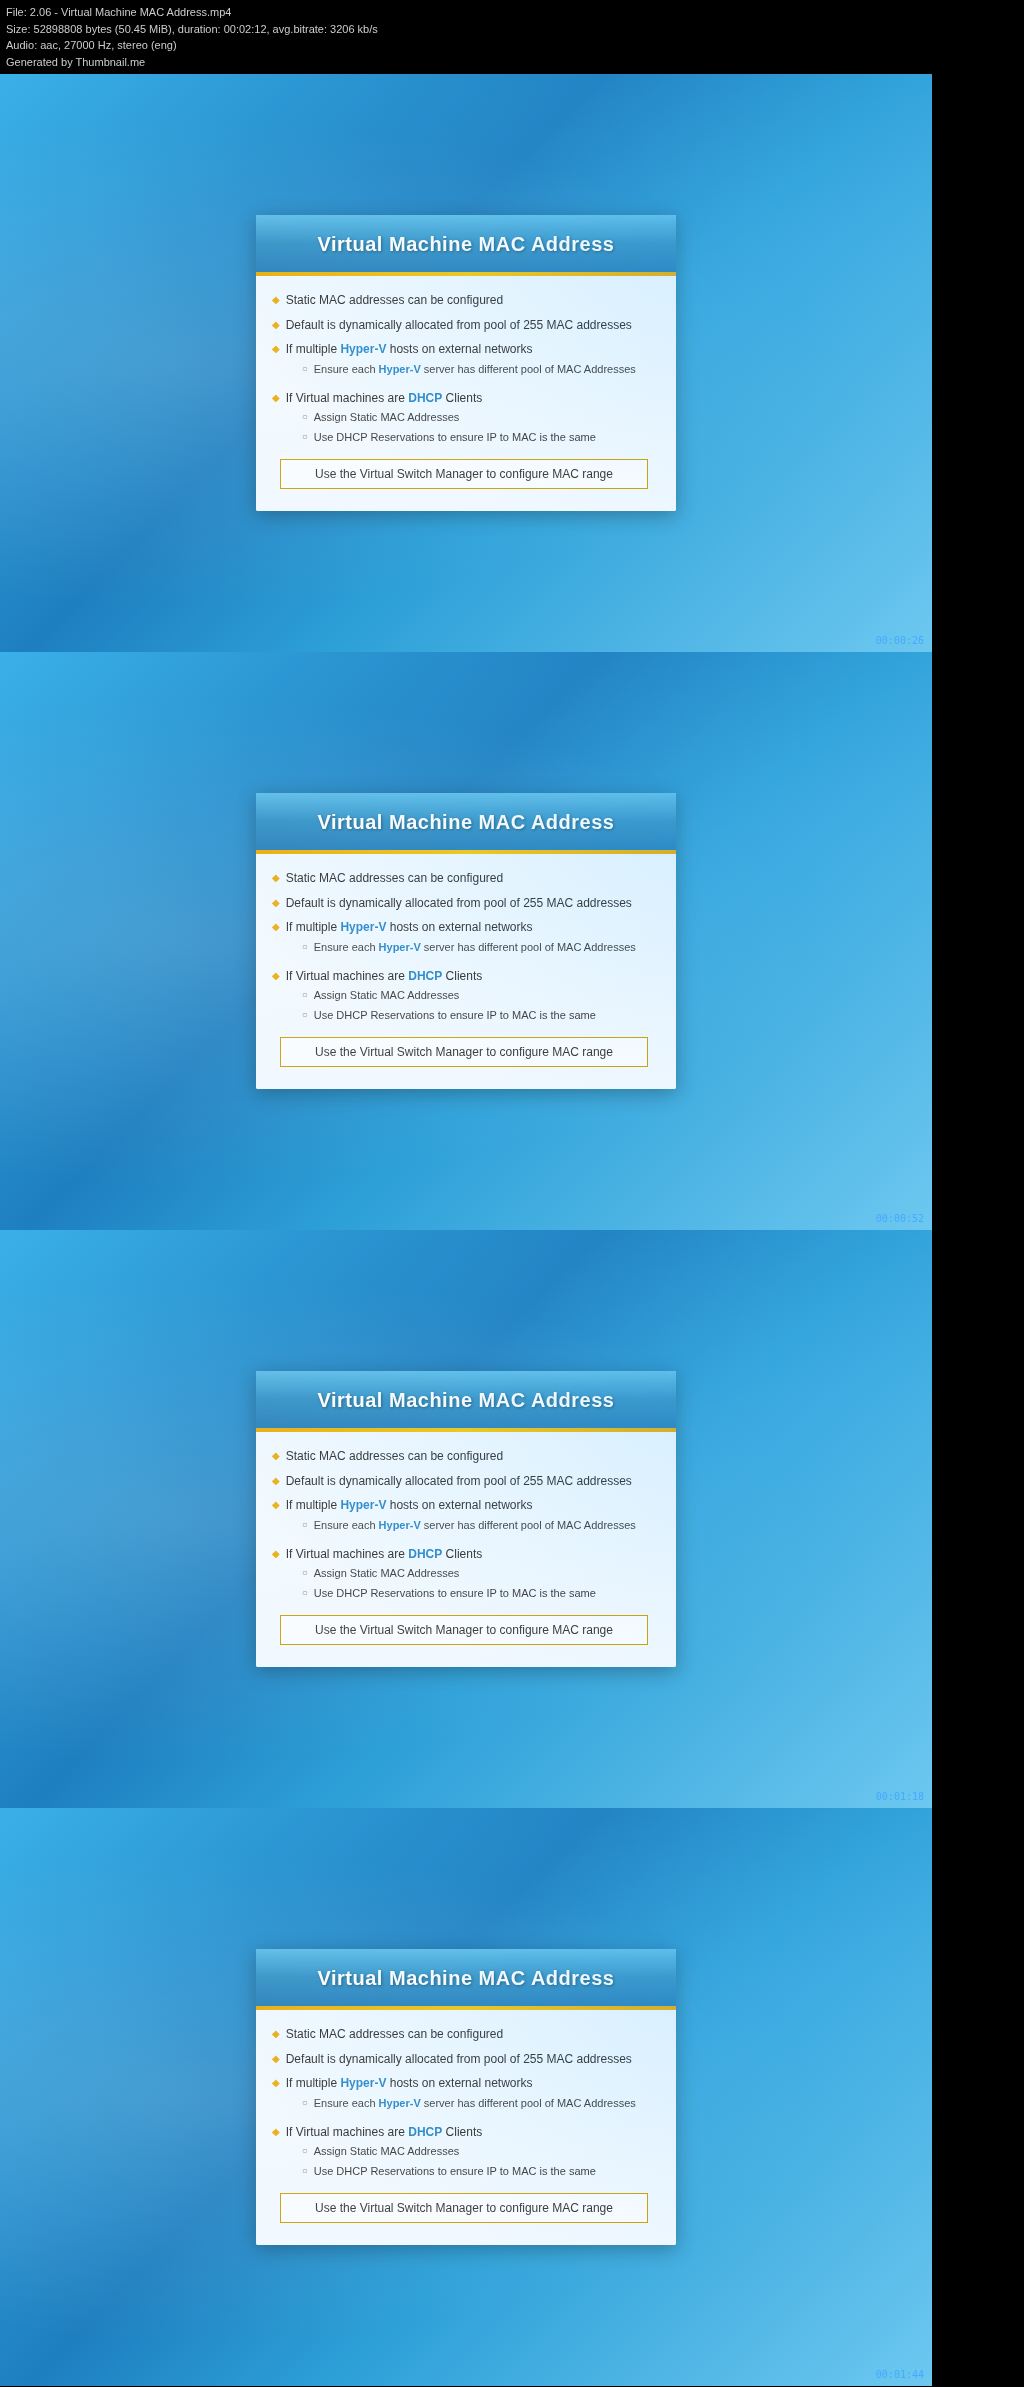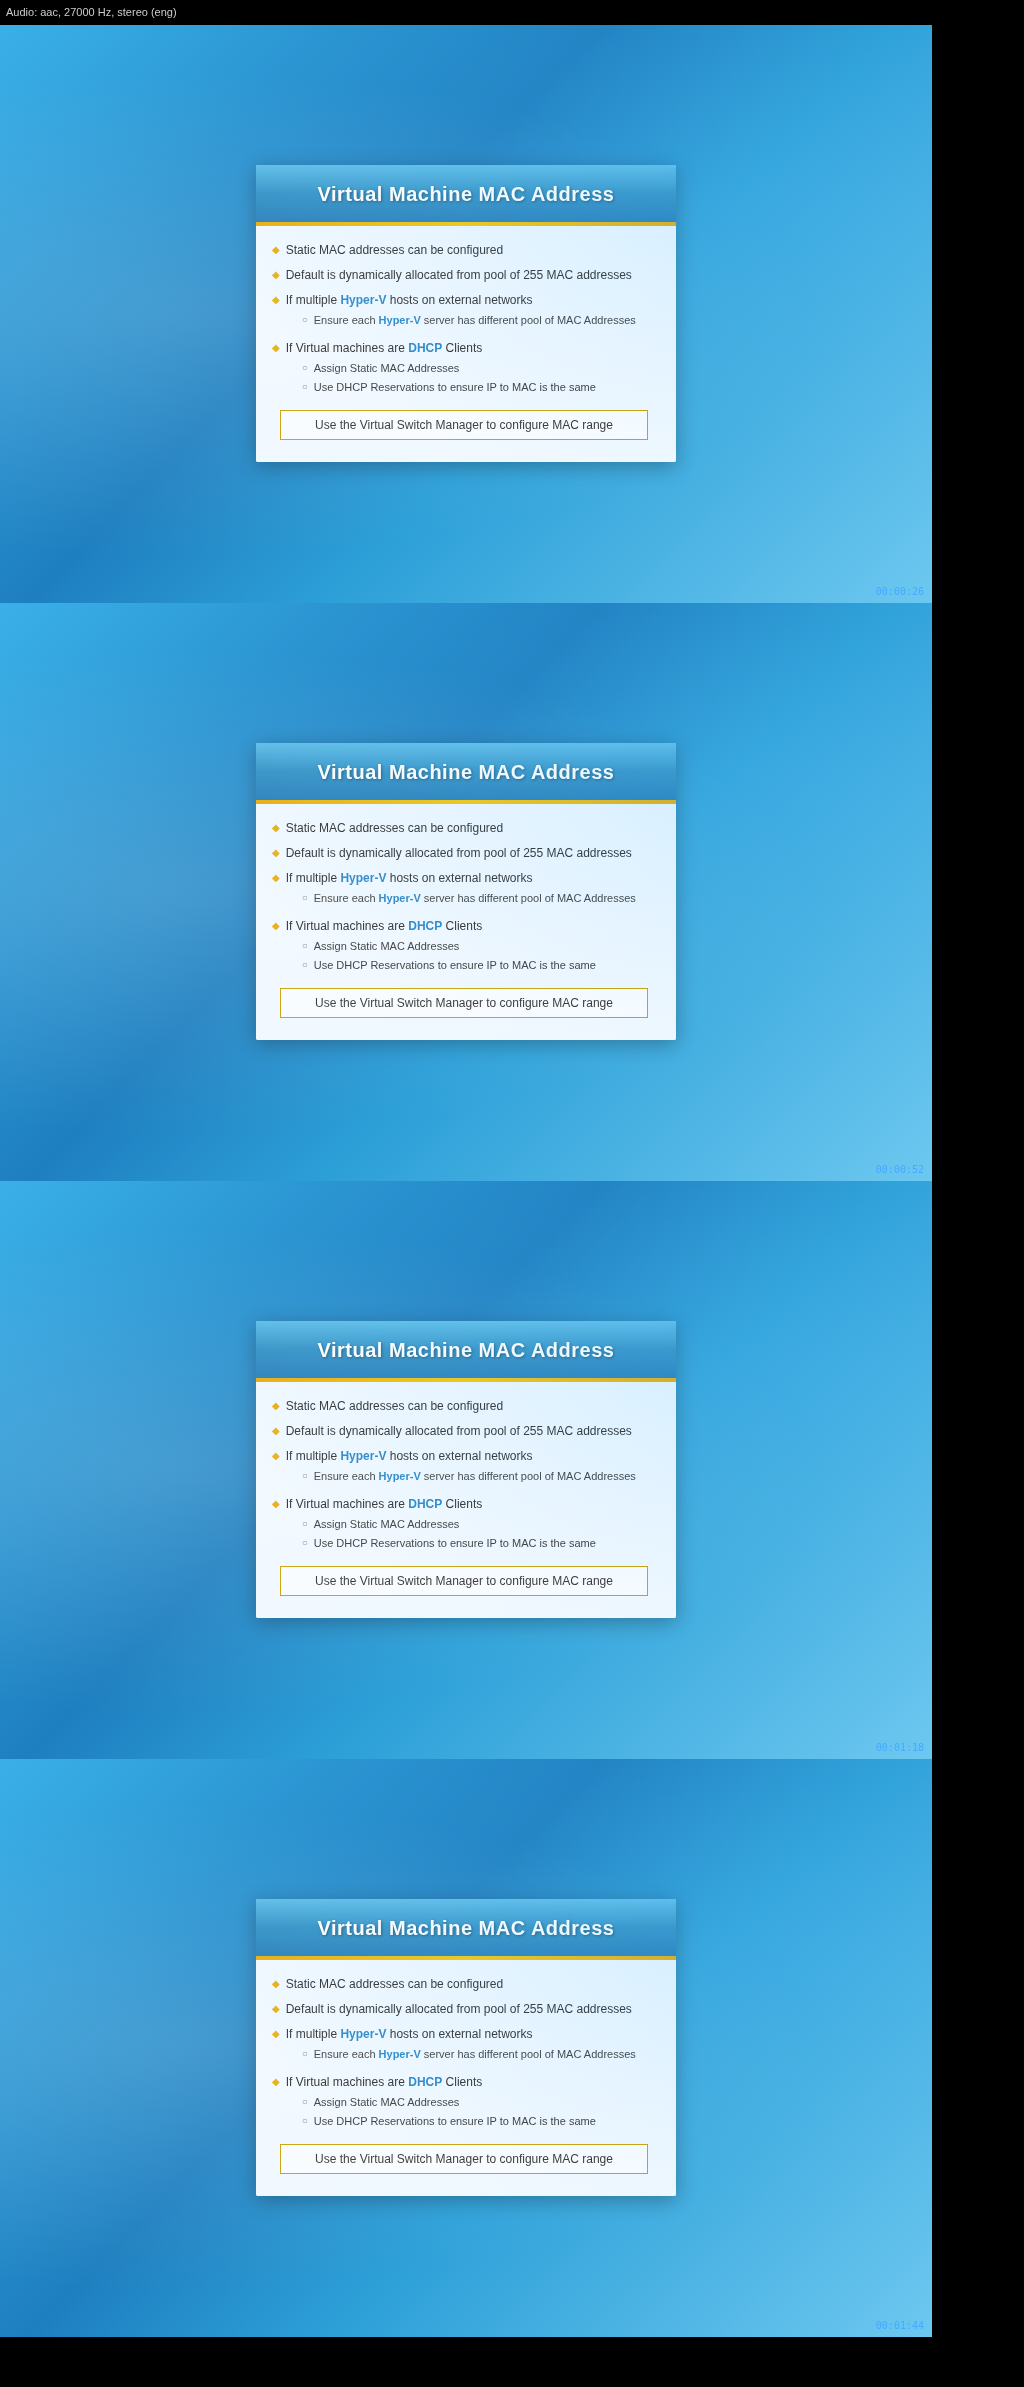--- a/index.html
+++ b/index.html
@@ -152,6 +152,7 @@
 <body>
 
 <div class="meta-bar">
+  <div>File: 2.06 - Virtual Machine MAC Address.mp4</div>
   <div>Audio: aac, 27000 Hz, stereo (eng)</div>
 </div>
 

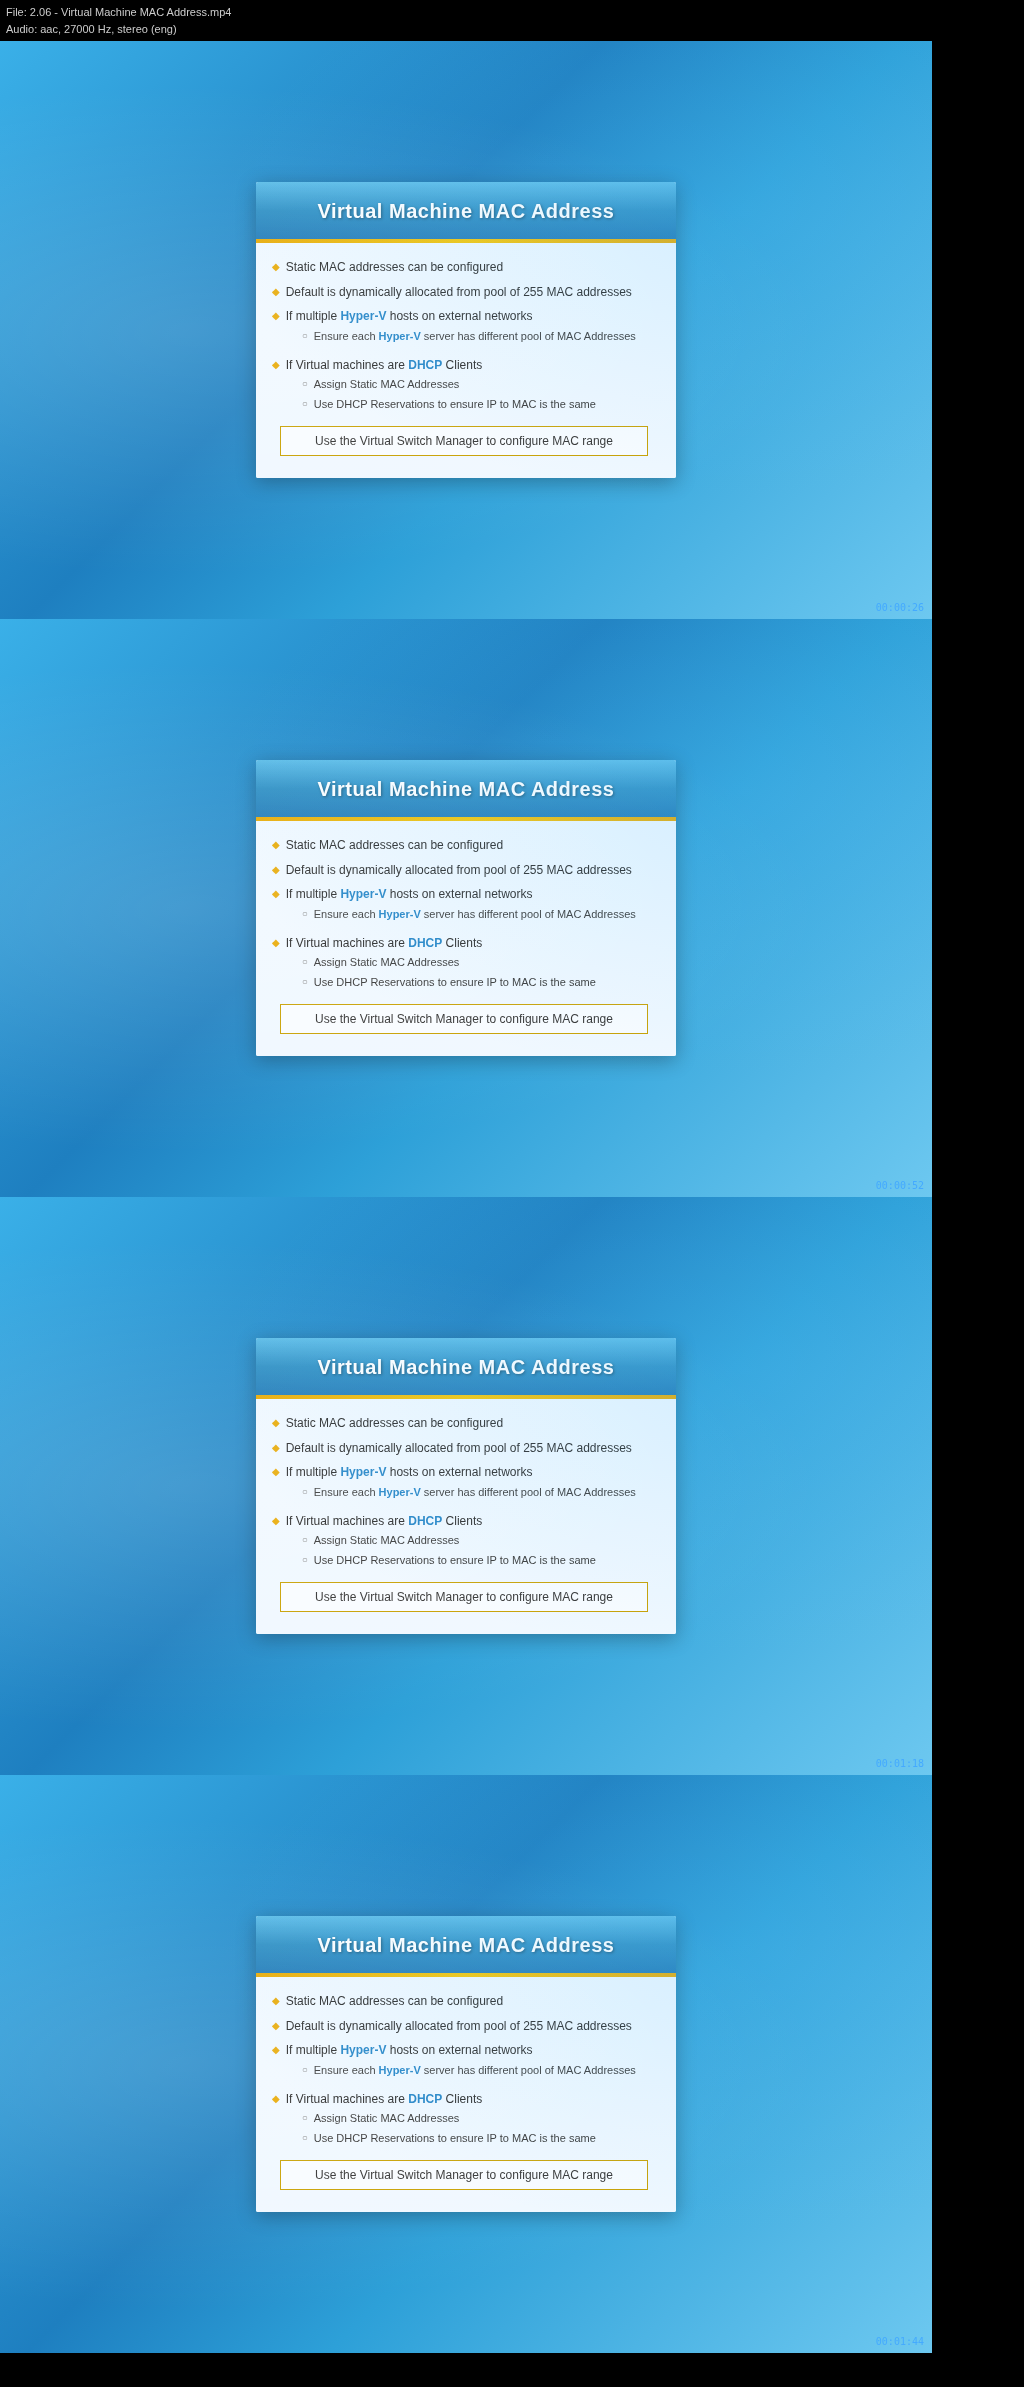--- a/index.html
+++ b/index.html
@@ -153,6 +153,7 @@
 
 <div class="meta-bar">
   <div>File: 2.06 - Virtual Machine MAC Address.mp4</div>
+  <div>Size: 52898808 bytes (50.45 MiB), duration: 00:02:12, avg.bitrate: 3206 kb/s</div>
   <div>Audio: aac, 27000 Hz, stereo (eng)</div>
 </div>
 

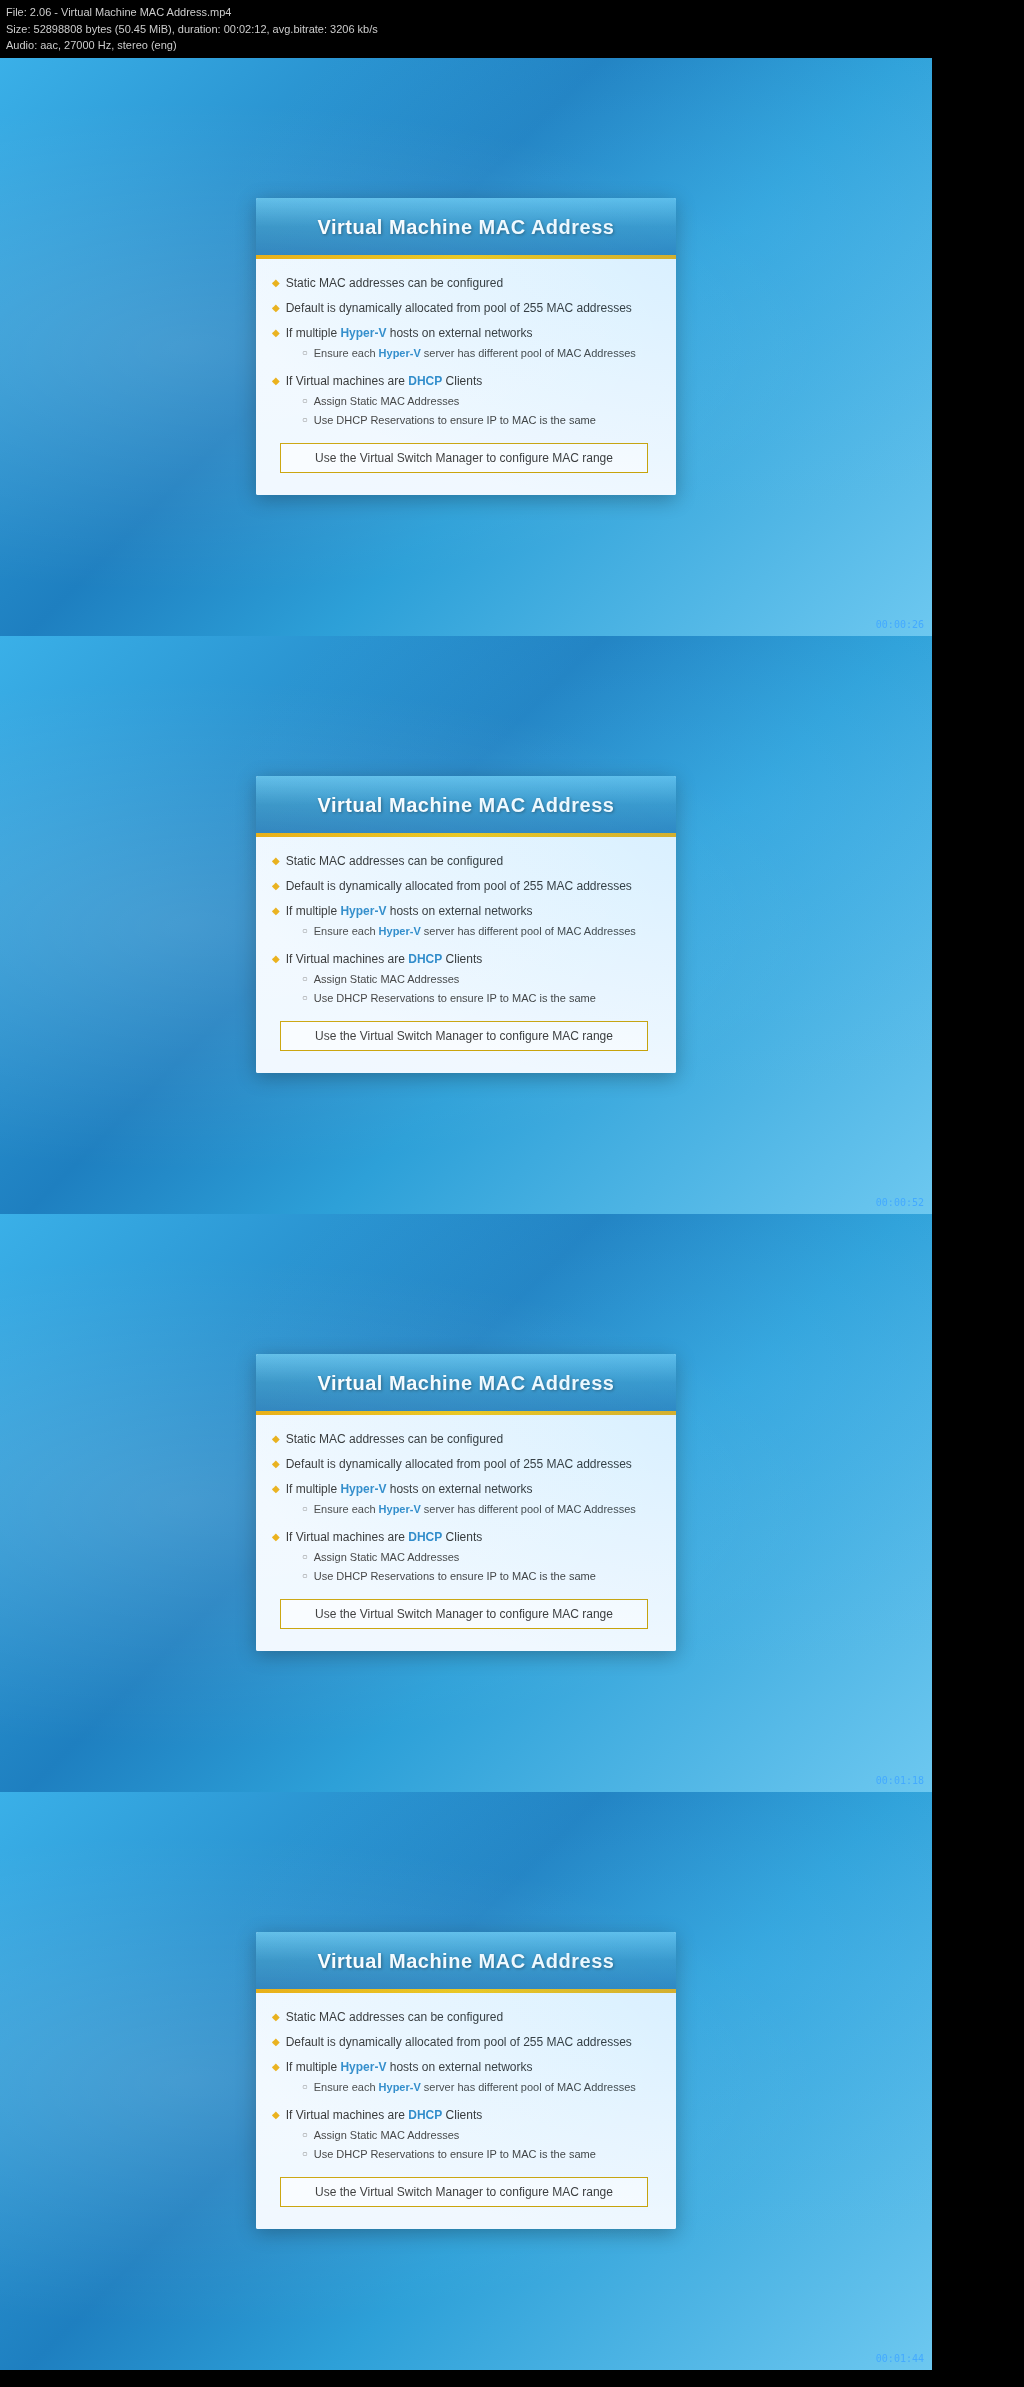--- a/index.html
+++ b/index.html
@@ -155,6 +155,7 @@
   <div>File: 2.06 - Virtual Machine MAC Address.mp4</div>
   <div>Size: 52898808 bytes (50.45 MiB), duration: 00:02:12, avg.bitrate: 3206 kb/s</div>
   <div>Audio: aac, 27000 Hz, stereo (eng)</div>
+  <div>Generated by Thumbnail.me</div>
 </div>
 
 <div id="slides-container">

